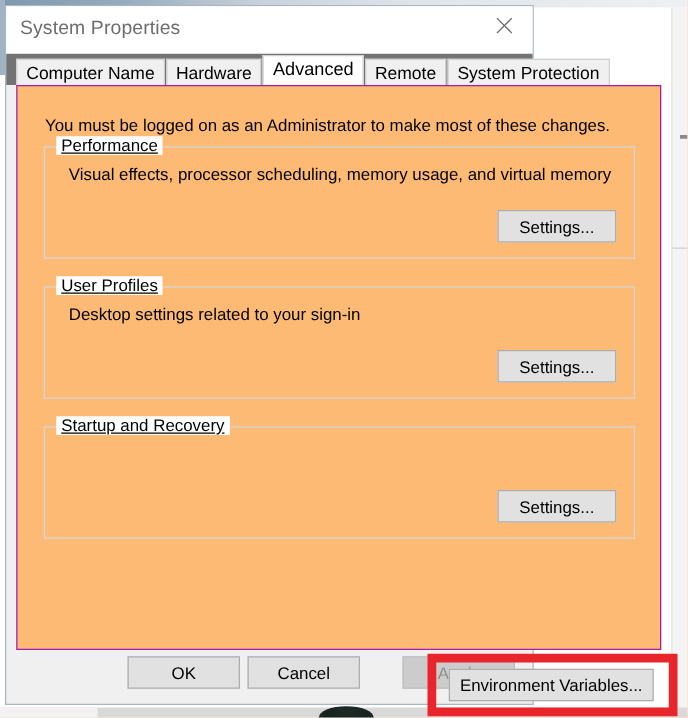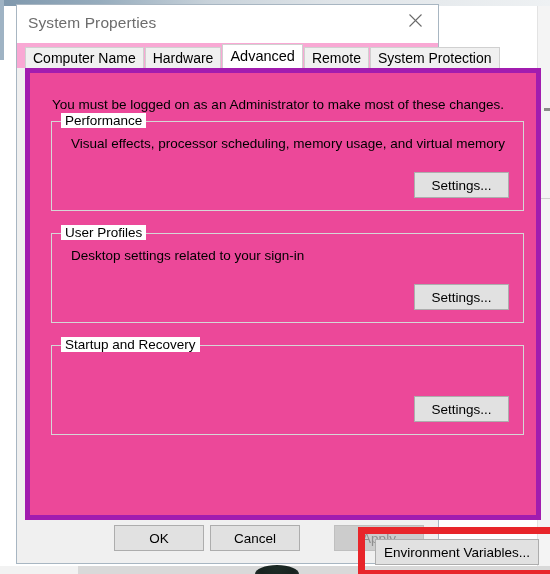--- a/index.html
+++ b/index.html
@@ -76,7 +76,7 @@
   
   #dialog {
     position: absolute;
-    left: 16px; top: 4px;
+    left: 4px; top: 4px;
     width: 423px;
     height: 560px;
     background: #f0f0f0;

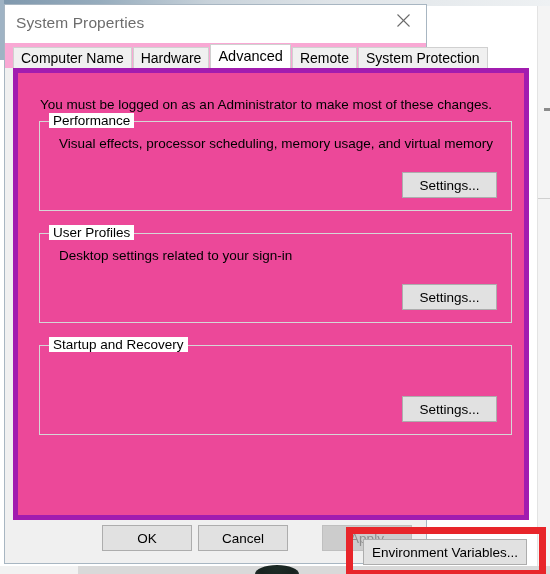--- a/index.html
+++ b/index.html
@@ -116,7 +116,7 @@
     left: 0; top: 38px;
     width: 100%;
     height: 25px;
-    background: #f9a8d4;
+    background: #737373;
   }
   .tabs {
     position: absolute;

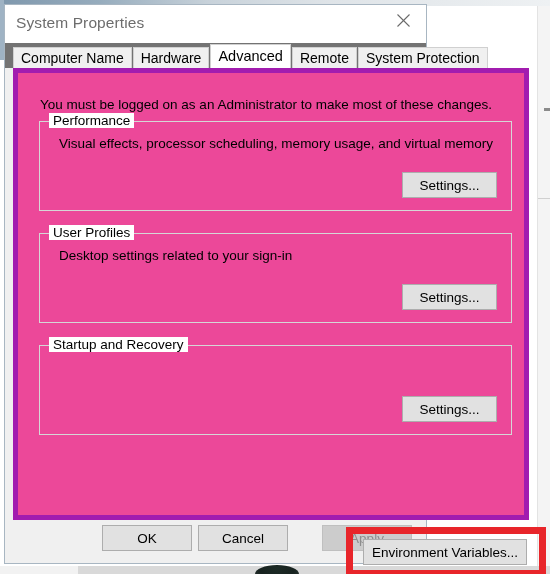--- a/index.html
+++ b/index.html
@@ -158,8 +158,8 @@
     top: 63px;
     width: 516px;
     height: 452px;
-    background: #ec4899;
-    border: 5px solid #a21caf;
+    background: #fdba74;
+    border: 1px solid #a21caf;
     box-sizing: border-box;
   }
 

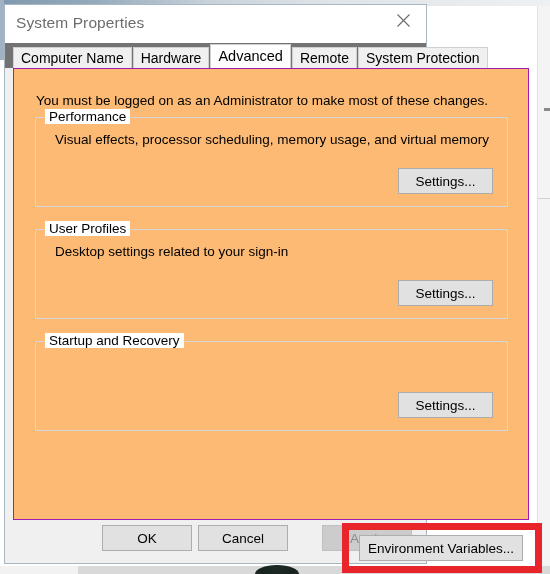--- a/index.html
+++ b/index.html
@@ -189,6 +189,7 @@
     font-size: 13.5px;
     color: #000000;
     white-space: nowrap;
+    text-decoration: underline;
   }
   .group-desc {
     position: absolute;

